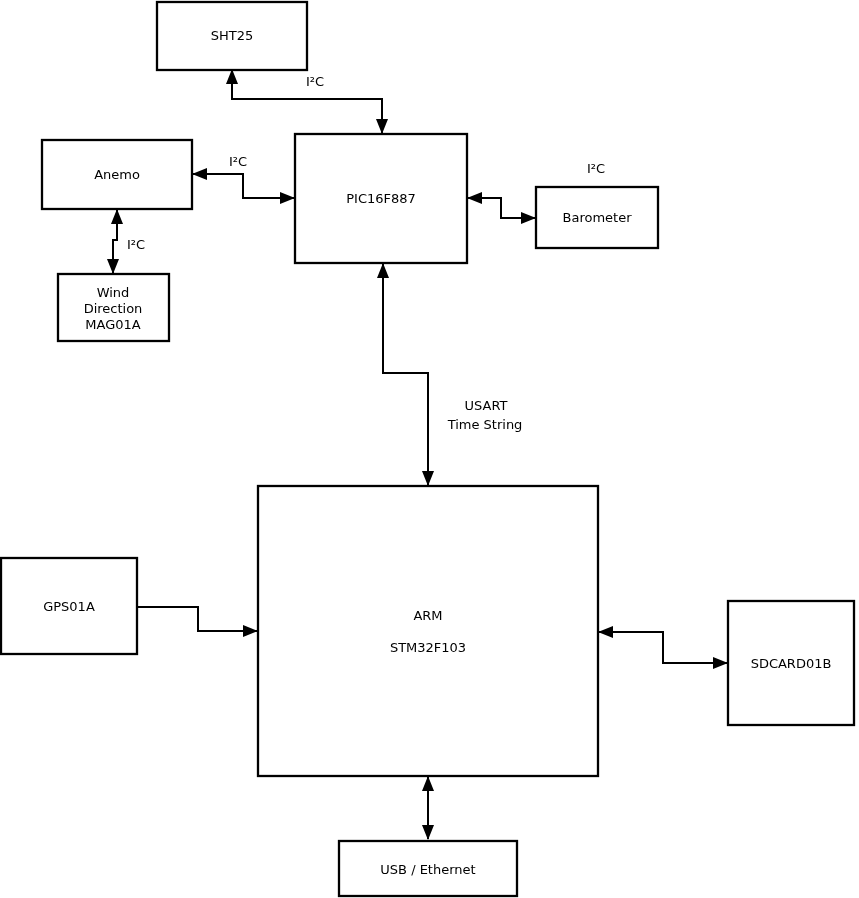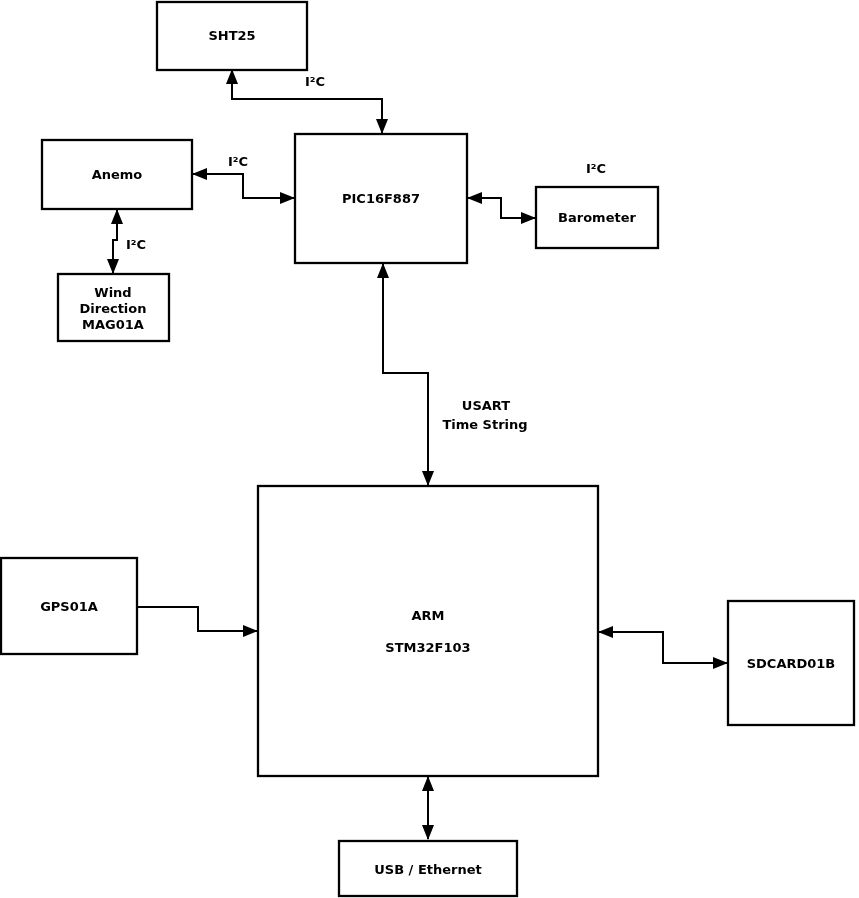--- a/index.html
+++ b/index.html
@@ -13,7 +13,6 @@
     height: 898px;
     background: #ffffff;
     overflow: hidden;
-    font-weight: bold;
   }
   svg {
     display: block;

